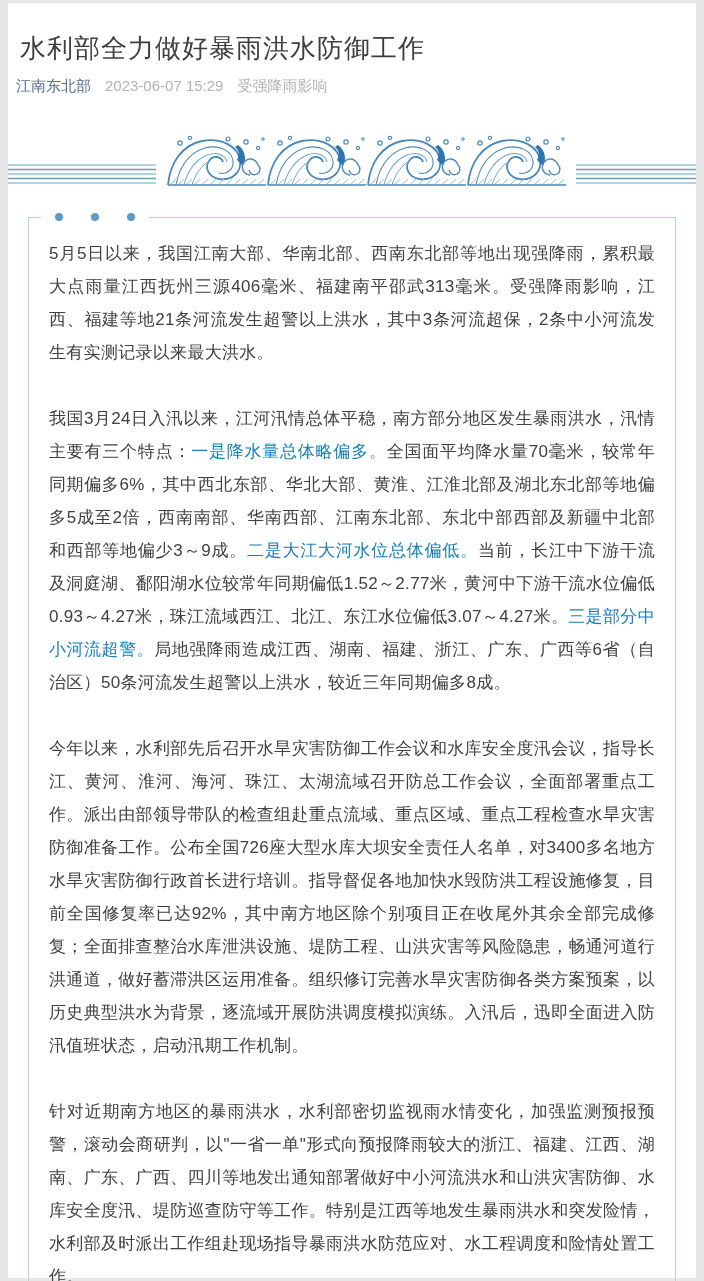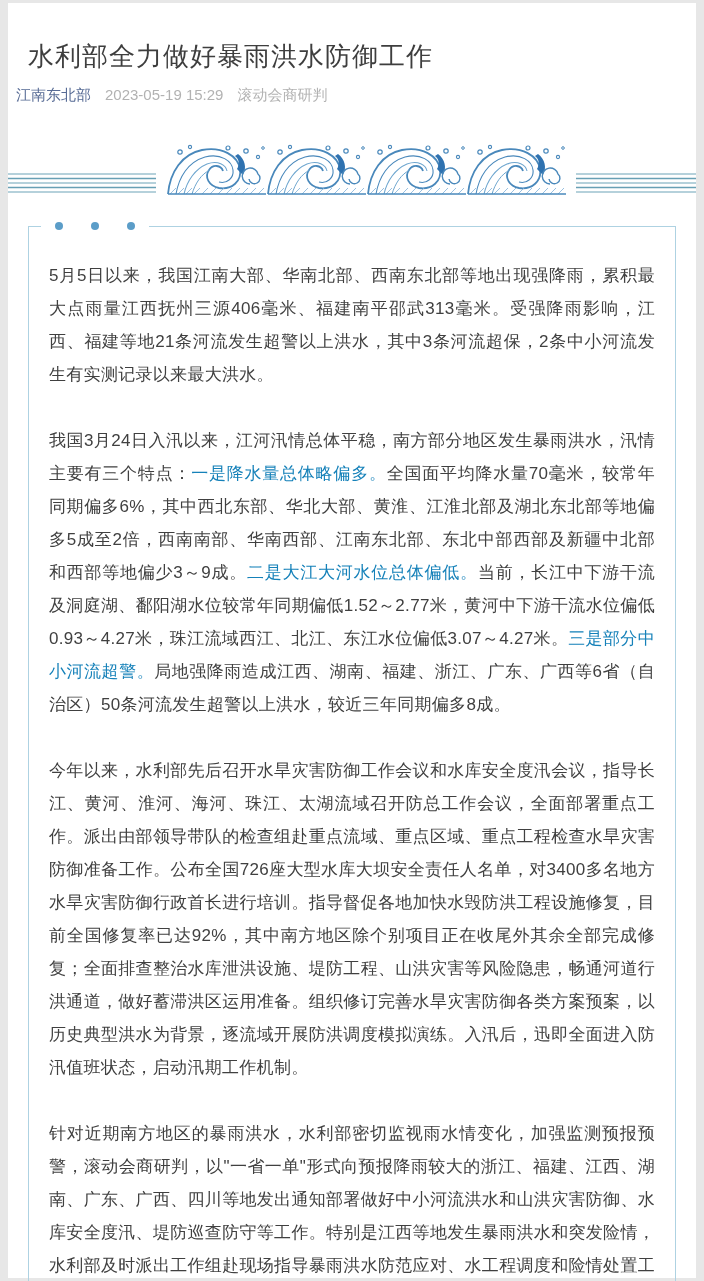--- a/index.html
+++ b/index.html
@@ -17,7 +17,7 @@
   .header{padding:24px 8px 0 8px;}
   .title{
     font-size:26px;line-height:34px;color:#3e3e3e;
-    font-weight:400;letter-spacing:1px;margin:12px;
+    font-weight:400;letter-spacing:1px;margin:4px;
   }
   .byline{
     margin-top:11px;font-size:15px;line-height:20px;

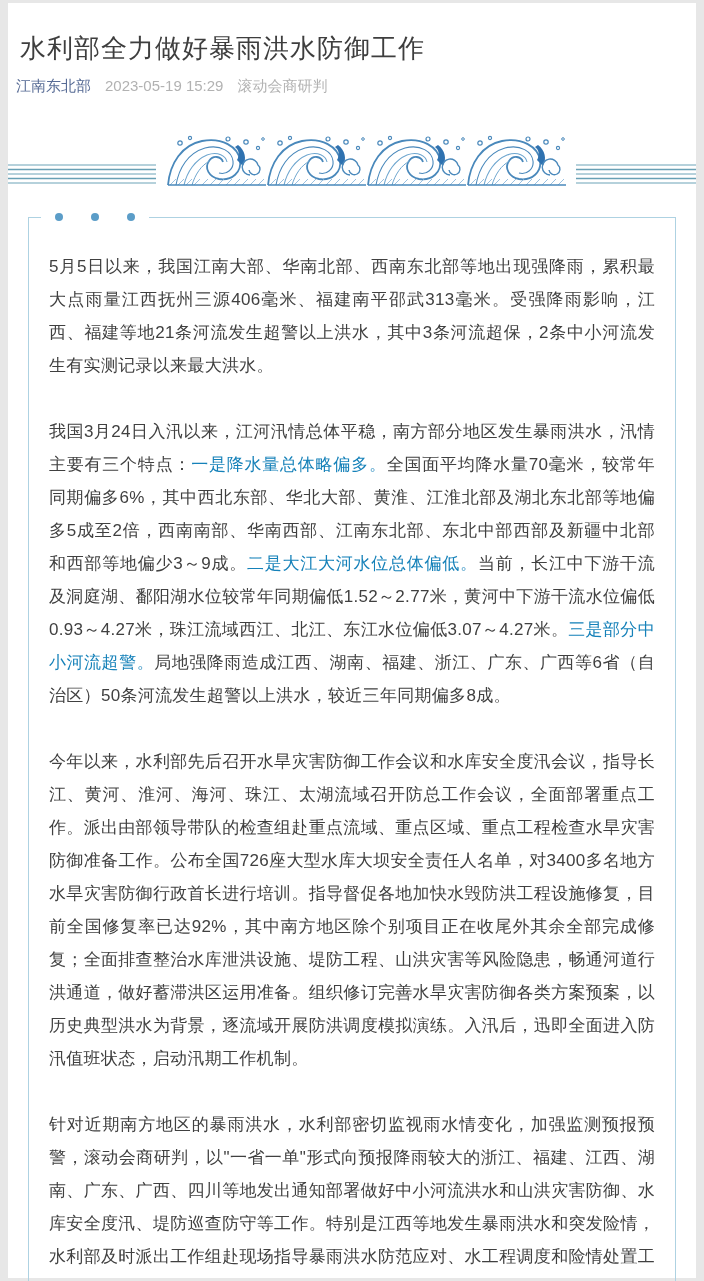--- a/index.html
+++ b/index.html
@@ -63,7 +63,7 @@
     <h1 class="title">水利部全力做好暴雨洪水防御工作</h1>
     <div class="byline">
       <span class="account">江南东北部</span>
-      <span class="pub-time">2023-05-19 15:29</span>
+      <span class="pub-time">2023-06-07 15:29</span>
       <span class="pub-loc">滚动会商研判</span>
     </div>
   </div>

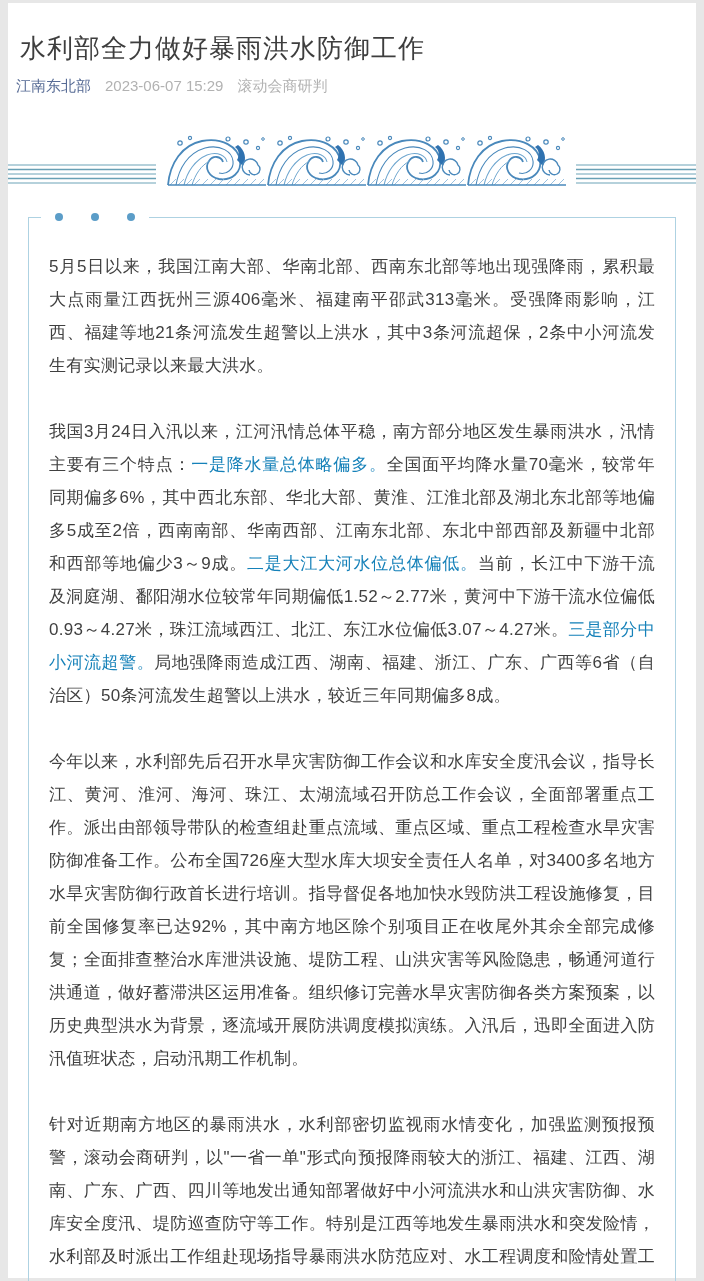--- a/index.html
+++ b/index.html
@@ -64,7 +64,7 @@
     <div class="byline">
       <span class="account">江南东北部</span>
       <span class="pub-time">2023-06-07 15:29</span>
-      <span class="pub-loc">滚动会商研判</span>
+      <span class="pub-loc">受强降雨影响</span>
     </div>
   </div>
 

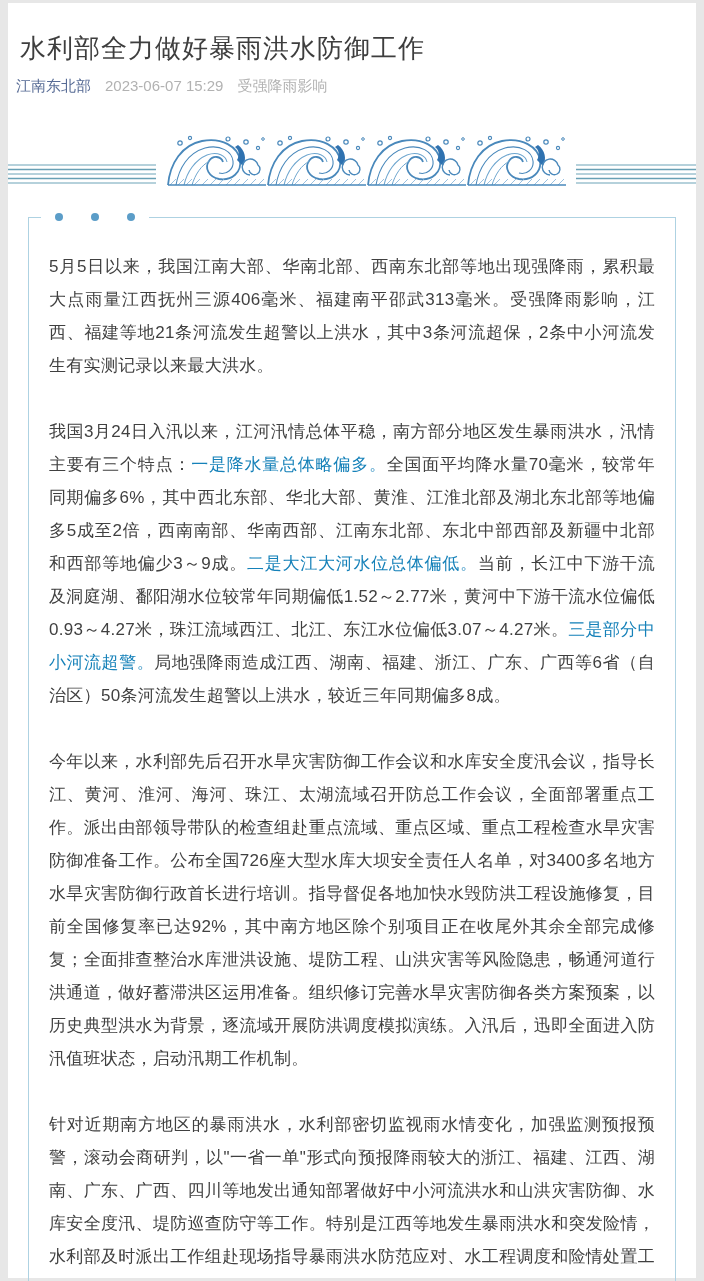--- a/index.html
+++ b/index.html
@@ -48,7 +48,7 @@
   }
   .par{
     font-size:17px;line-height:33px;color:#404040;
-    text-align:justify;margin:13px 0 33px 0;
+    text-align:justify;margin:0 0 33px 0;
     letter-spacing:0.3px;
   }
   .par:last-child{margin-bottom:0;}

